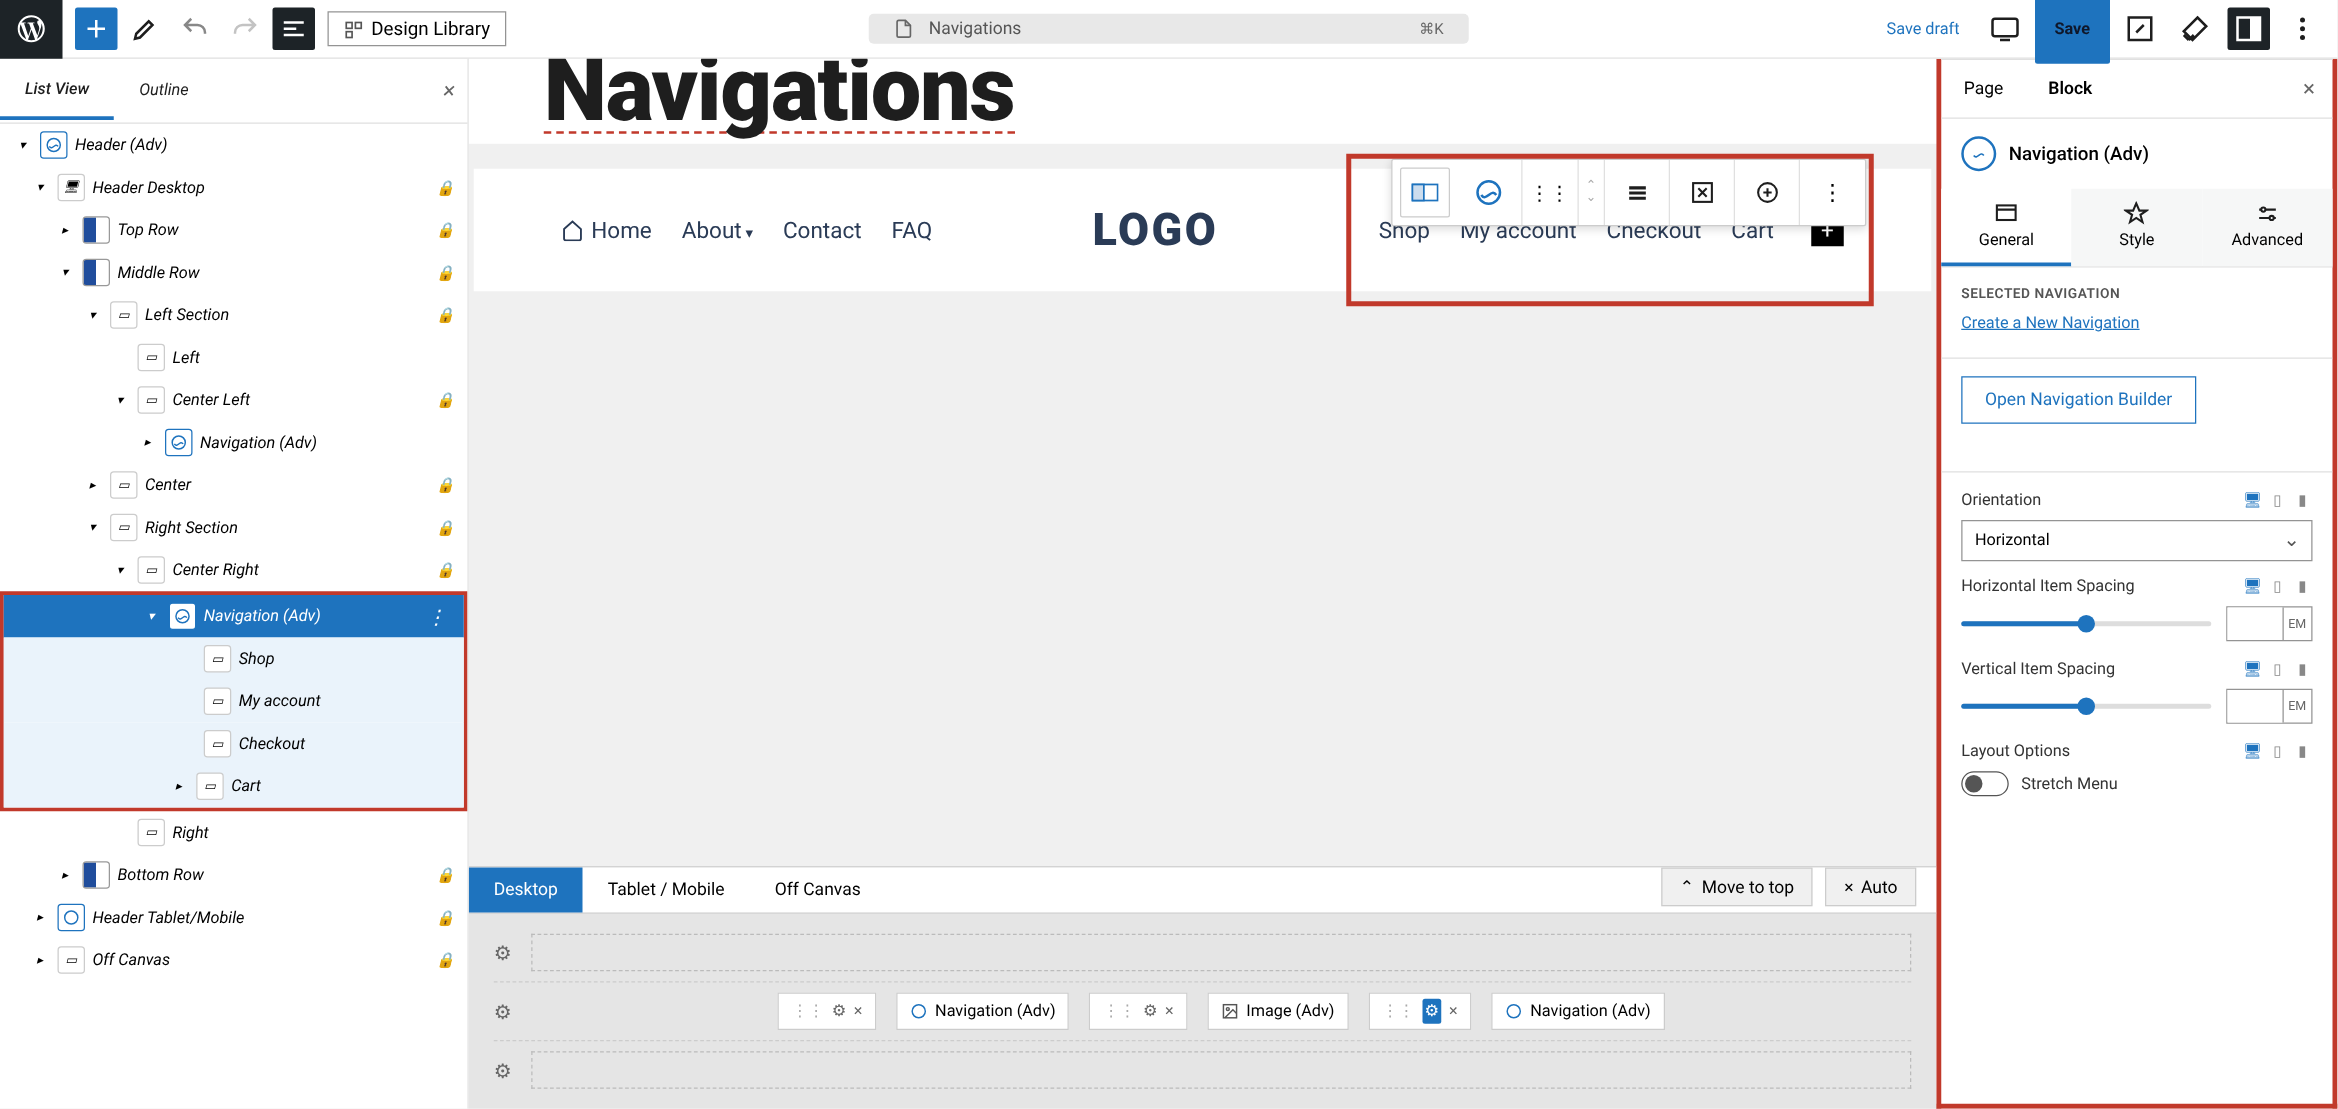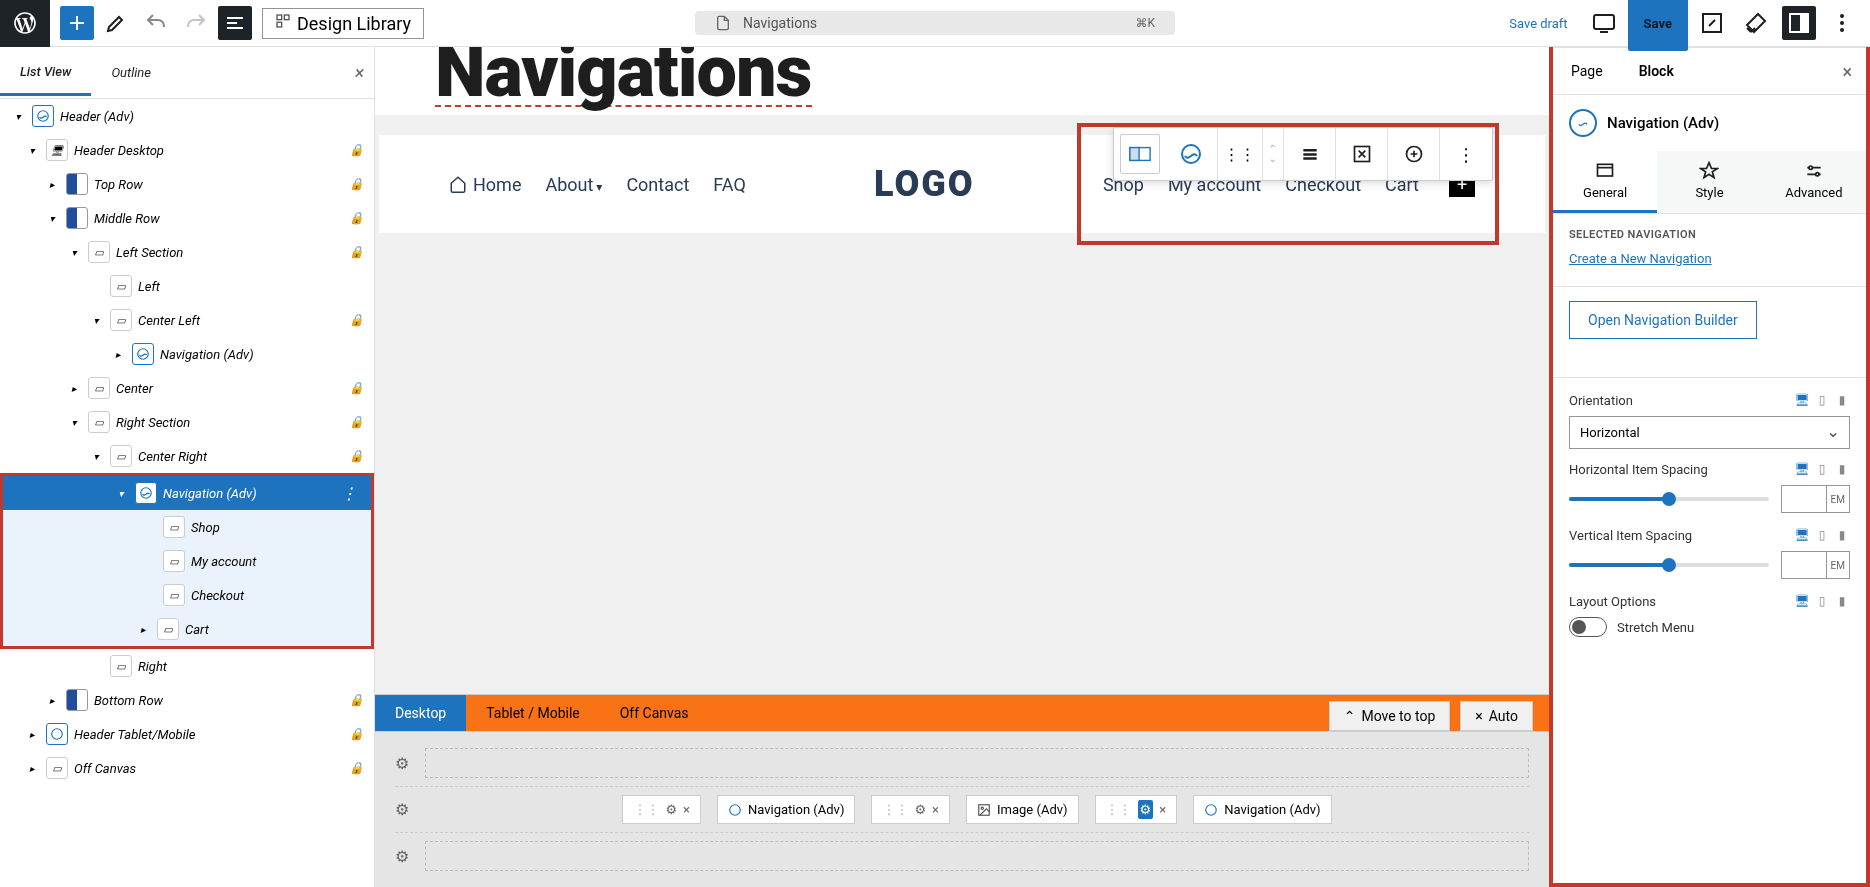--- a/index.html
+++ b/index.html
@@ -13,7 +13,7 @@
 .toolbar-btn.primary { background: #1e73be; color: #fff; width: 34px; height: 34px; }
 .toolbar-btn.dark { background: #1d2327; color: #fff; width: 34px; height: 34px; }
 .toolbar-btn svg { width: 24px; height: 24px; }
-.design-library { border: 1px solid #949494; padding: 4px 12px; display: flex; align-items: flex-start; gap: 6px; font-size: 18px; background: #fff; margin-left: 8px; cursor: pointer; }
+.design-library { border: 1px solid #949494; padding: 4px 12px; display: flex; align-items: flex-end; gap: 6px; font-size: 15px; background: #fff; margin-left: 8px; cursor: pointer; }
 .center-title-bar { position: absolute; left: 50%; transform: translateX(-50%); background: #e8e8e8; padding: 4px 20px; border-radius: 4px; display: flex; align-items: center; gap: 12px; font-size: 14px; width: 480px; justify-content: center; color: #555;}
 .center-title-bar .shortcut { margin-left: auto; font-size: 12px; color: #666; }
 .right-actions { margin-left: auto; display: flex; align-items: center; gap: 4px; }

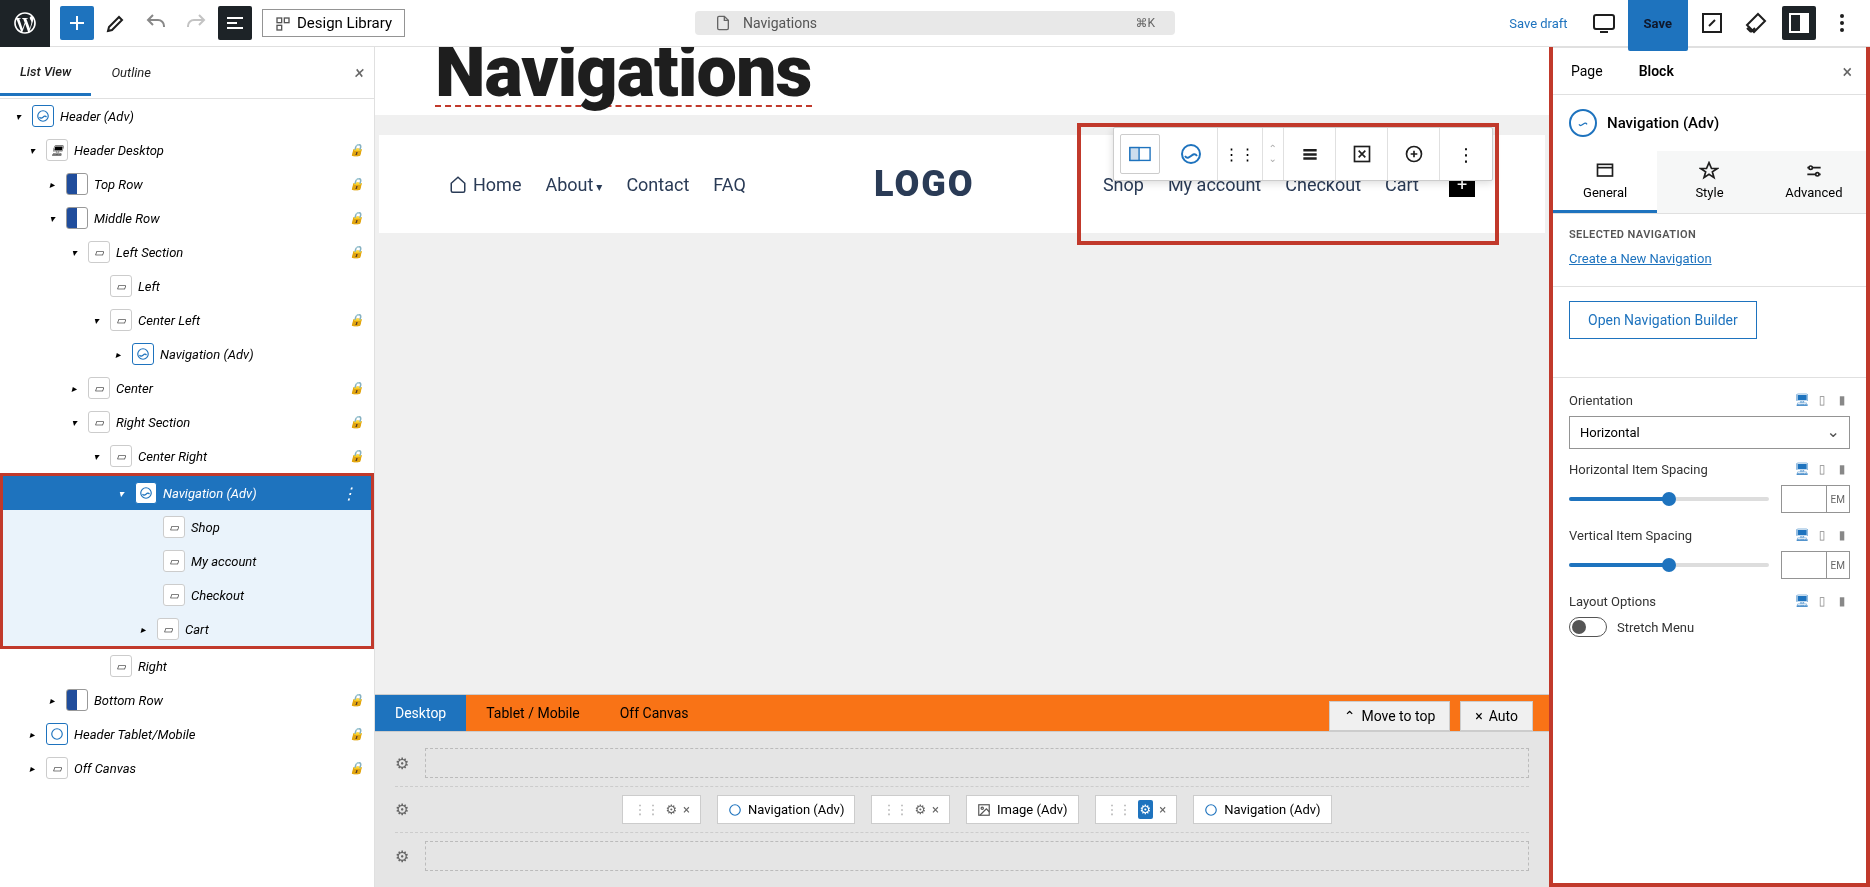--- a/index.html
+++ b/index.html
@@ -65,7 +65,7 @@
 
 
 .builder-panel { margin-top: auto; background: #e5e5e5; border-top: 1px solid #ccc; }
-.builder-tabs { display: flex; align-items: flex-end; background: #f97316; border-bottom: 1px solid #ccc; }
+.builder-tabs { display: flex; align-items: flex-start; background: #ffffff; border-bottom: 1px solid #ccc; }
 .builder-tab { padding: 10px 20px; font-size: 14px; cursor: pointer; }
 .builder-tab.active { background: #1e73be; color: #fff; }
 .builder-actions { margin-left: auto; display: flex; gap: 10px; padding-right: 16px; }

